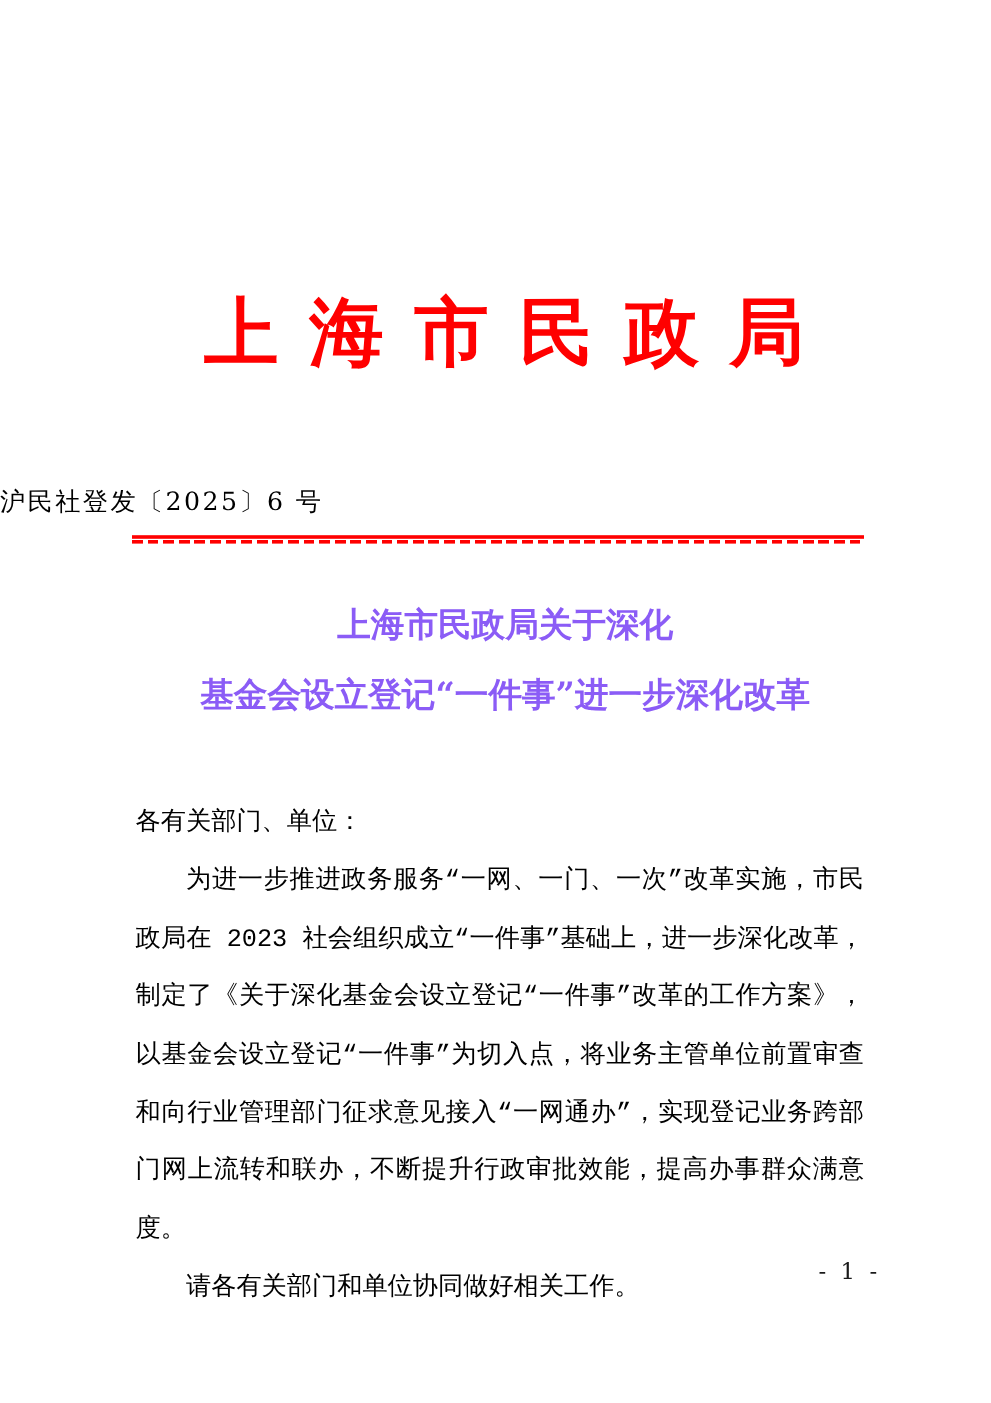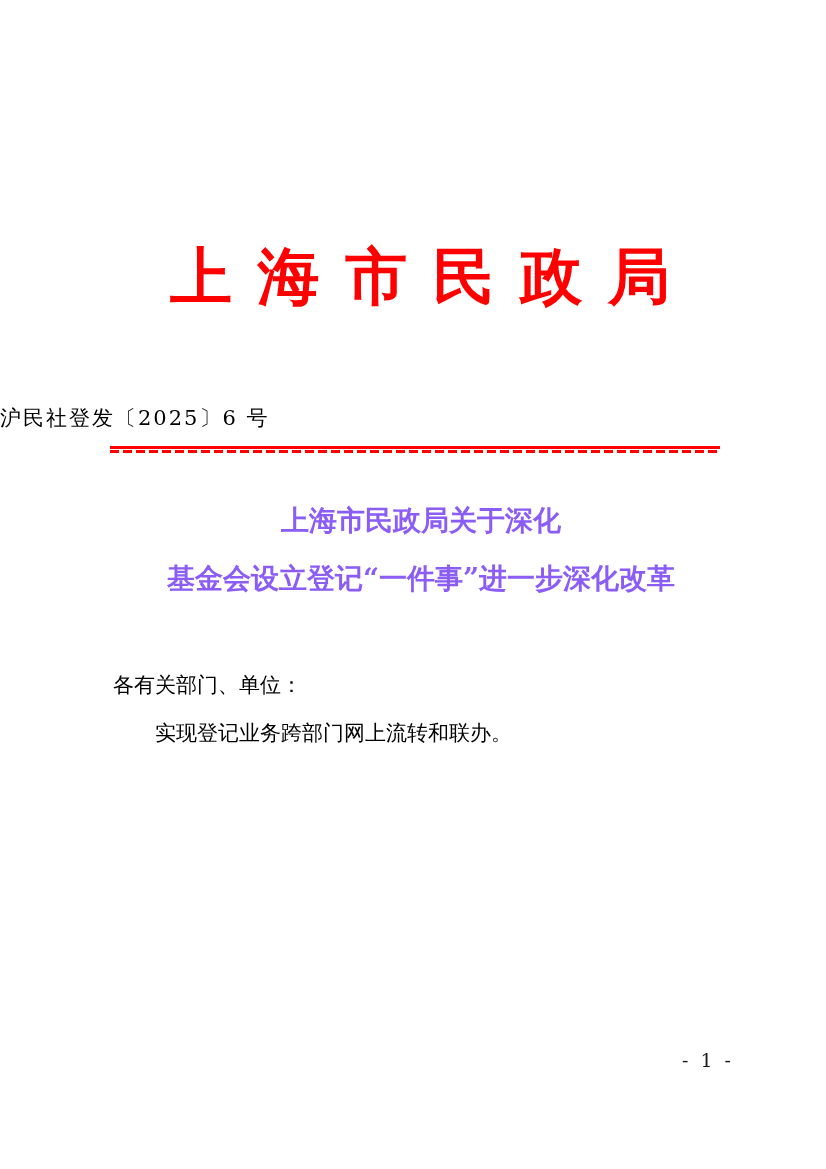--- a/index.html
+++ b/index.html
@@ -113,6 +113,7 @@
 
   <div class="notice-body">
     <p class="salutation">各有关部门、单位：</p>
+    <p class="indent">为进一步推进政务服务“一网、一门、一次”改革实施，市民政局在 2023 社会组织成立“一件事”基础上，进一步深化改革，制定了《关于深化基金会设立登记“一件事”改革的工作方案》，以基金会设立登记“一件事”为切入点，将业务主管单位前置审查和向行业管理部门征求意见接入“一网通办”，实现登记业务跨部门网上流转和联办，不断提升行政审批效能，提高办事群众满意度。</p>
     <p class="indent">实现登记业务跨部门网上流转和联办。</p>
   </div>
 

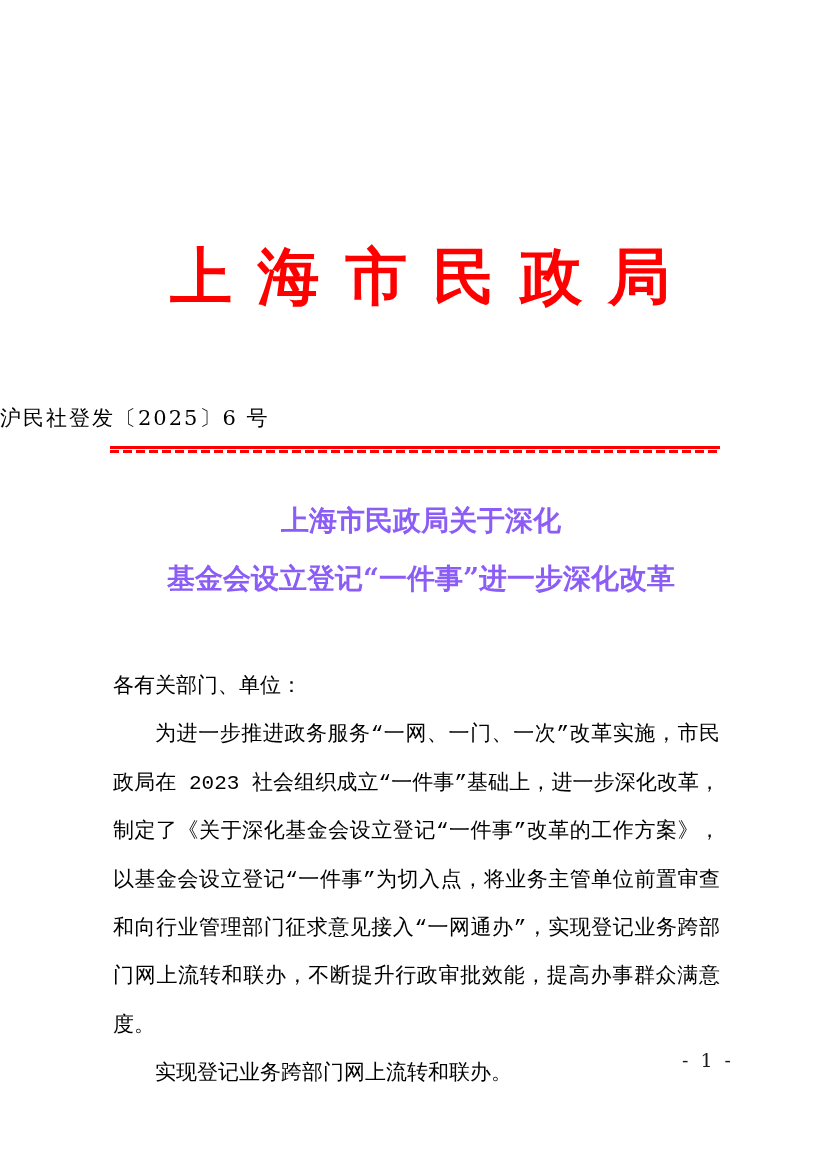--- a/index.html
+++ b/index.html
@@ -114,7 +114,7 @@
   <div class="notice-body">
     <p class="salutation">各有关部门、单位：</p>
     <p class="indent">为进一步推进政务服务“一网、一门、一次”改革实施，市民政局在 2023 社会组织成立“一件事”基础上，进一步深化改革，制定了《关于深化基金会设立登记“一件事”改革的工作方案》，以基金会设立登记“一件事”为切入点，将业务主管单位前置审查和向行业管理部门征求意见接入“一网通办”，实现登记业务跨部门网上流转和联办，不断提升行政审批效能，提高办事群众满意度。</p>
-    <p class="indent">实现登记业务跨部门网上流转和联办。</p>
+    <p class="indent">请各有关部门和单位协同做好相关工作。</p>
   </div>
 
   <div class="page-number">- 1 -</div>

